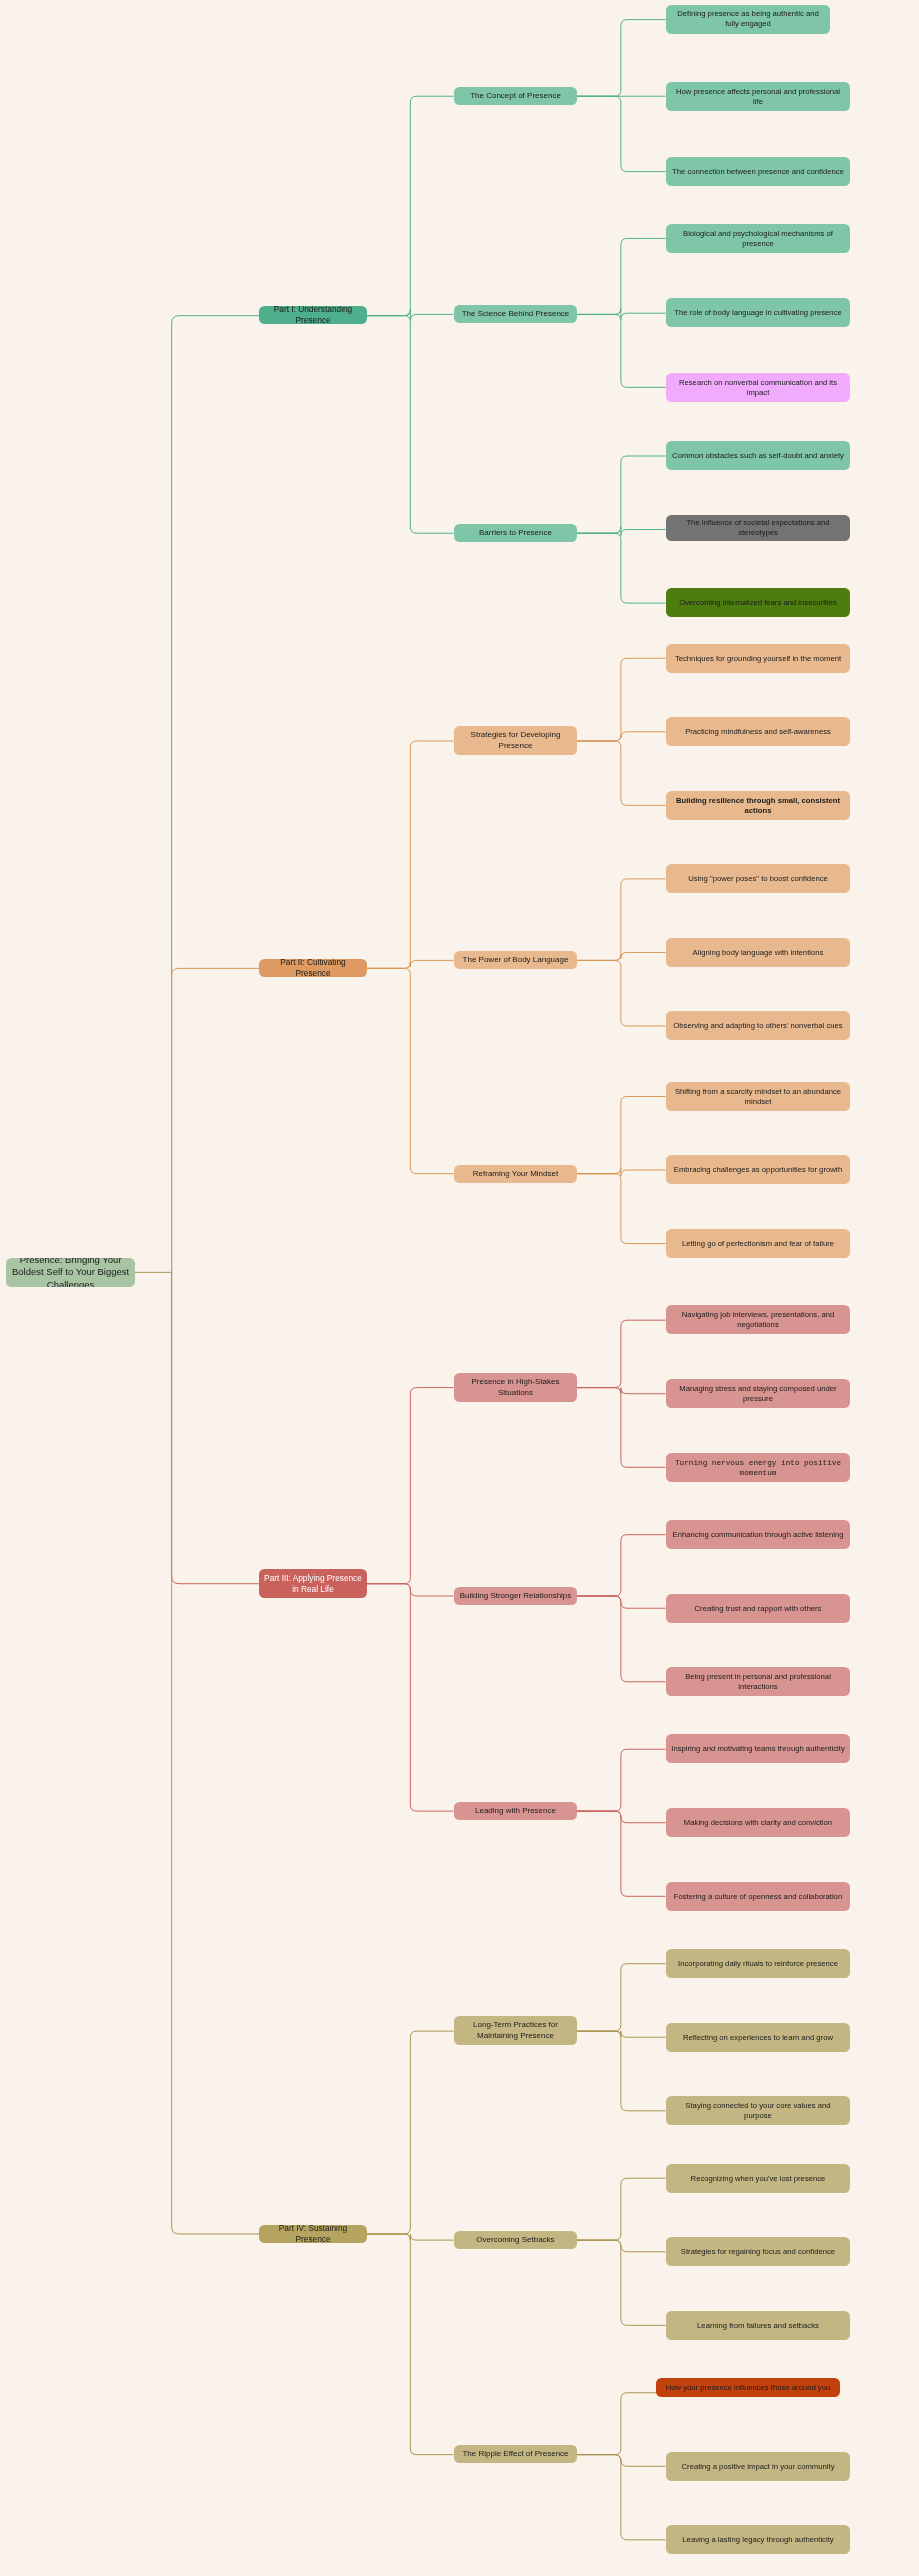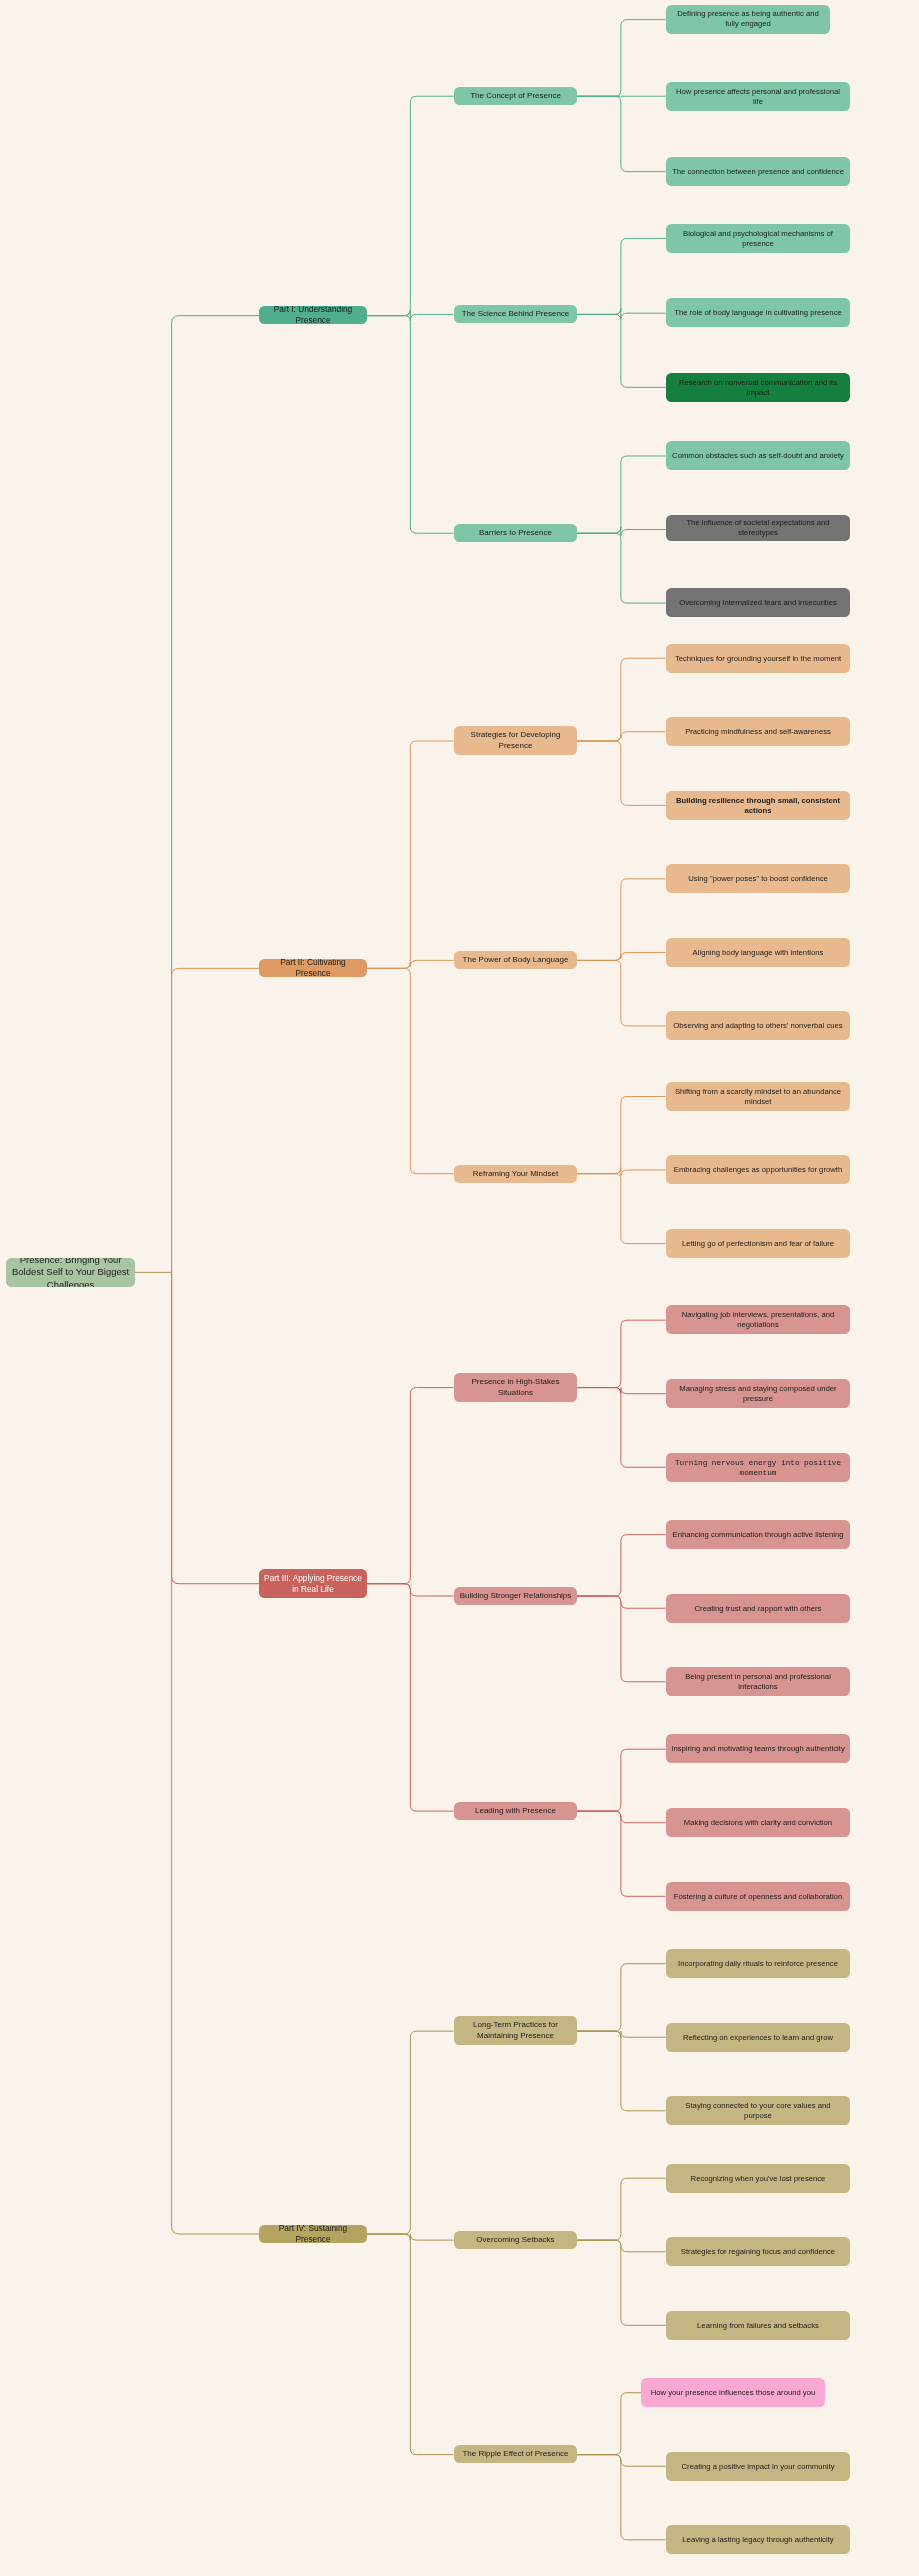--- a/index.html
+++ b/index.html
@@ -115,7 +115,7 @@
     <div class="node lvl3" style="left: 666px; top: 298px; width: 184px; height: 29px; background: rgb(127, 198, 169);">
       <span>The role of body language in cultivating presence</span>
     </div>
-    <div class="node lvl3" style="left: 666px; top: 373px; width: 184px; height: 29px; background: #15803d;">
+    <div class="node lvl3" style="left: 666px; top: 373px; width: 184px; height: 29px; background: #f0abfc;">
       <span>Research on nonverbal communication and its impact</span>
     </div>
     <div class="node lvl2" style="left: 454px; top: 524px; width: 123px; height: 18.4px; background: rgb(127, 198, 169);">

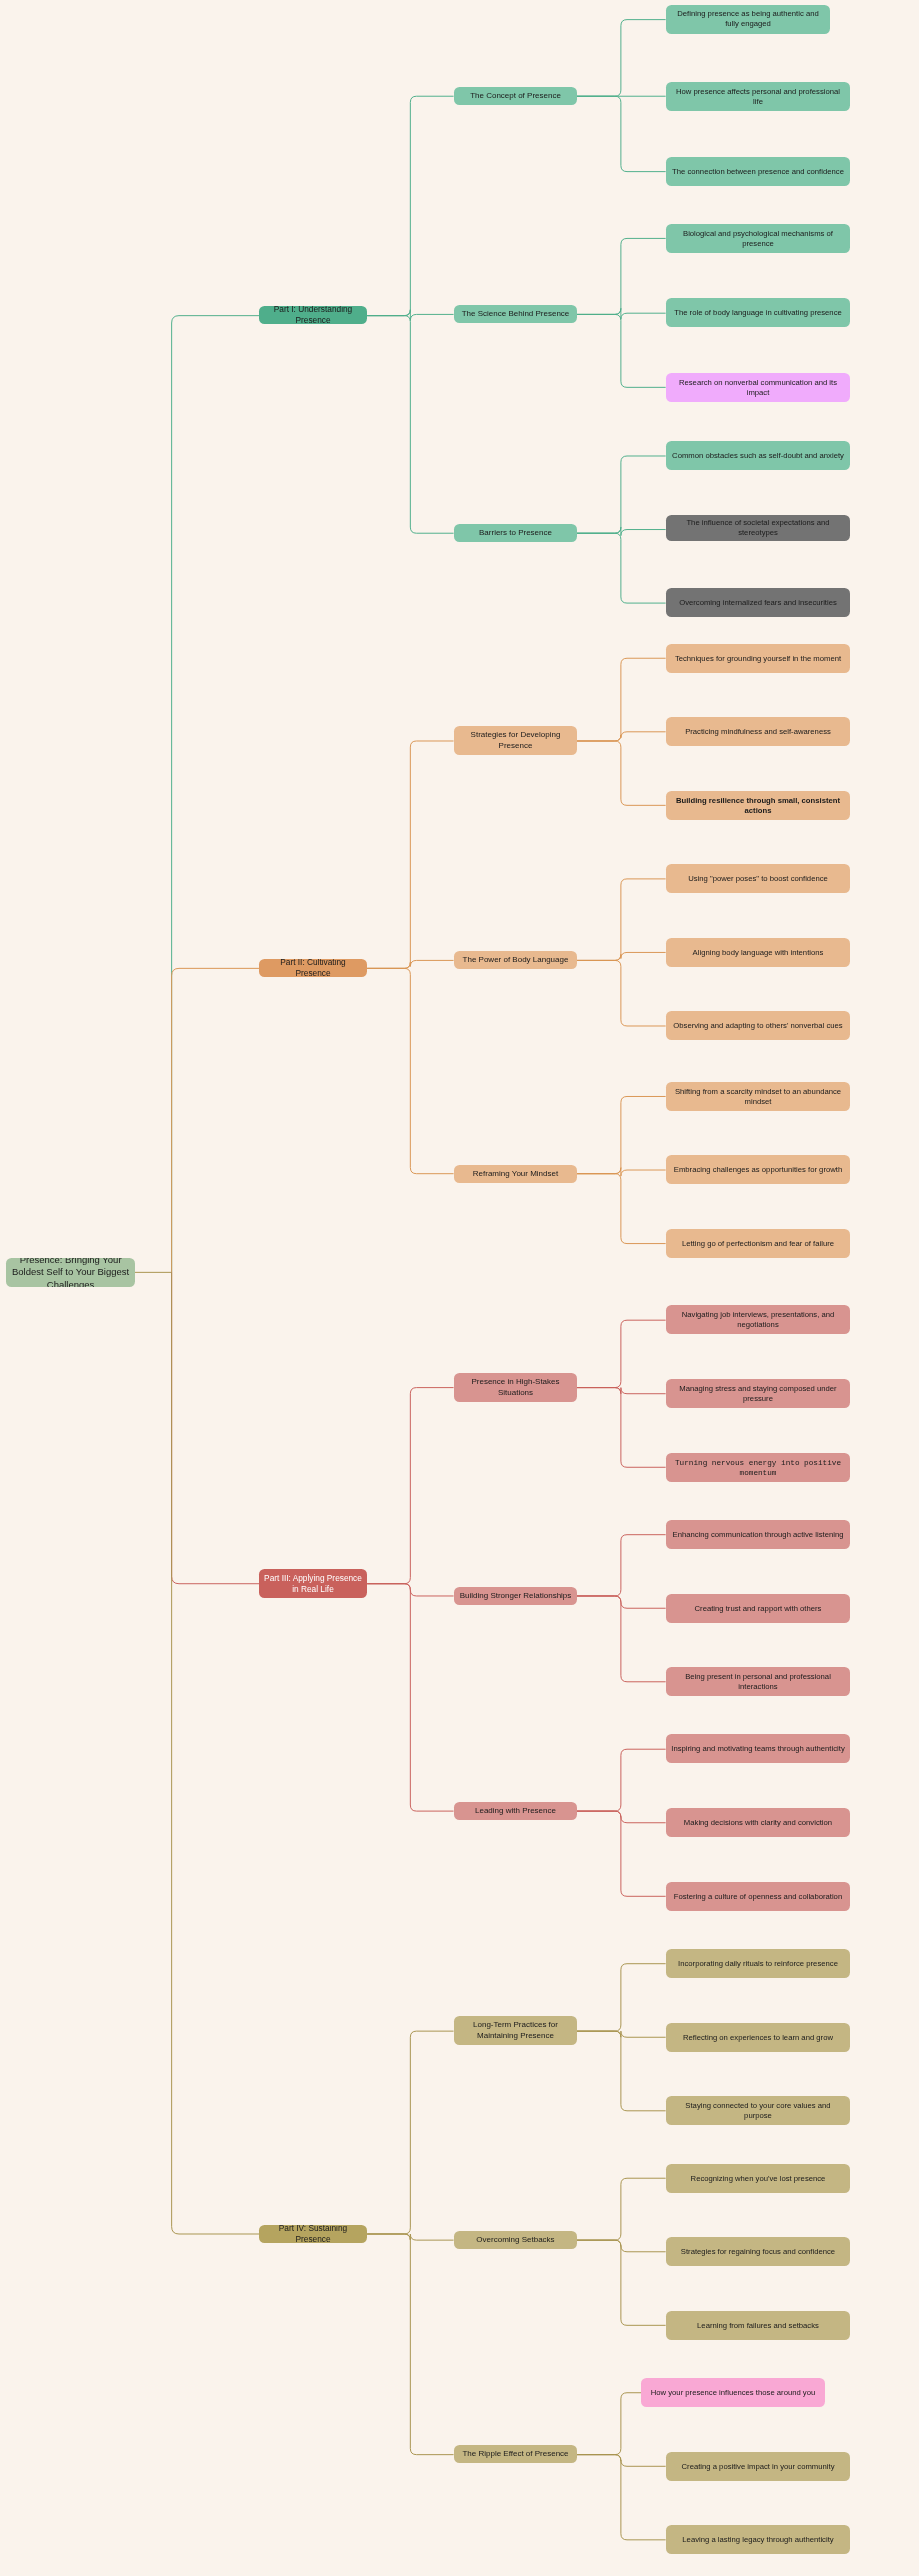--- a/index.html
+++ b/index.html
@@ -127,7 +127,7 @@
     <div class="node lvl3" style="left: 666px; top: 515px; width: 184px; height: 26px; background: #737373;">
       <span>The influence of societal expectations and stereotypes</span>
     </div>
-    <div class="node lvl3" style="left: 666px; top: 588px; width: 184px; height: 29px; background: #737373;">
+    <div class="node lvl3" style="left: 666px; top: 588px; width: 184px; height: 29px; background: #4d7c0f;">
       <span>Overcoming internalized fears and insecurities</span>
     </div>
     <div class="node lvl1" style="left: 259px; top: 959px; width: 108px; height: 18.4px; background: rgb(222, 154, 98);">

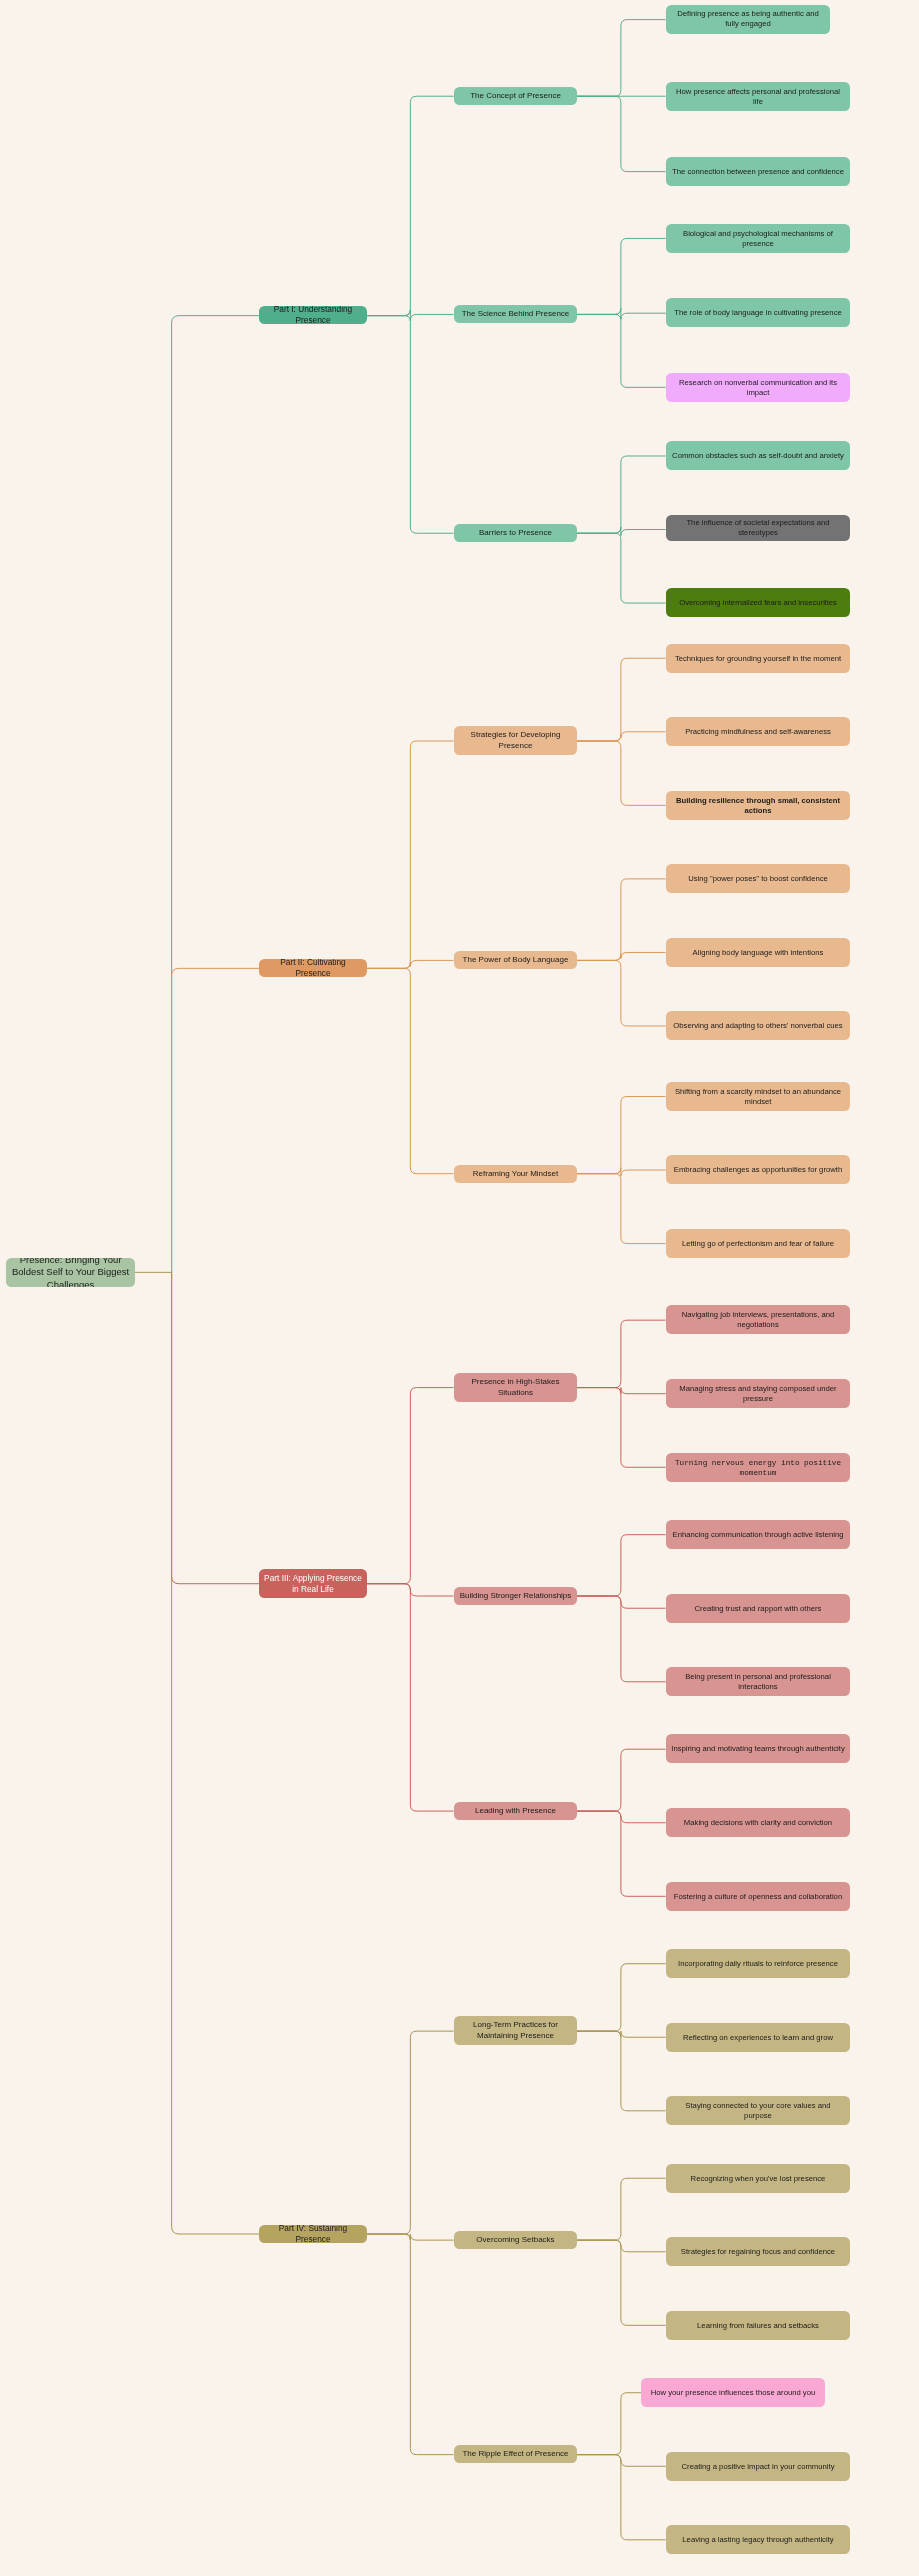--- a/index.html
+++ b/index.html
@@ -238,7 +238,7 @@
     <div class="node lvl2" style="left: 454px; top: 2445px; width: 123px; height: 18.4px; background: rgb(196, 182, 131);">
       <span>The Ripple Effect of Presence</span>
     </div>
-    <div class="node lvl3" style="left: 641px; top: 2378px; width: 184px; height: 29px; background: #f9a8d4;">
+    <div class="node lvl3" style="left: 656px; top: 2378px; width: 184px; height: 19px; background: #c2410c;">
       <span>How your presence influences those around you</span>
     </div>
     <div class="node lvl3" style="left: 666px; top: 2452px; width: 184px; height: 29px; background: rgb(196, 182, 131);">

